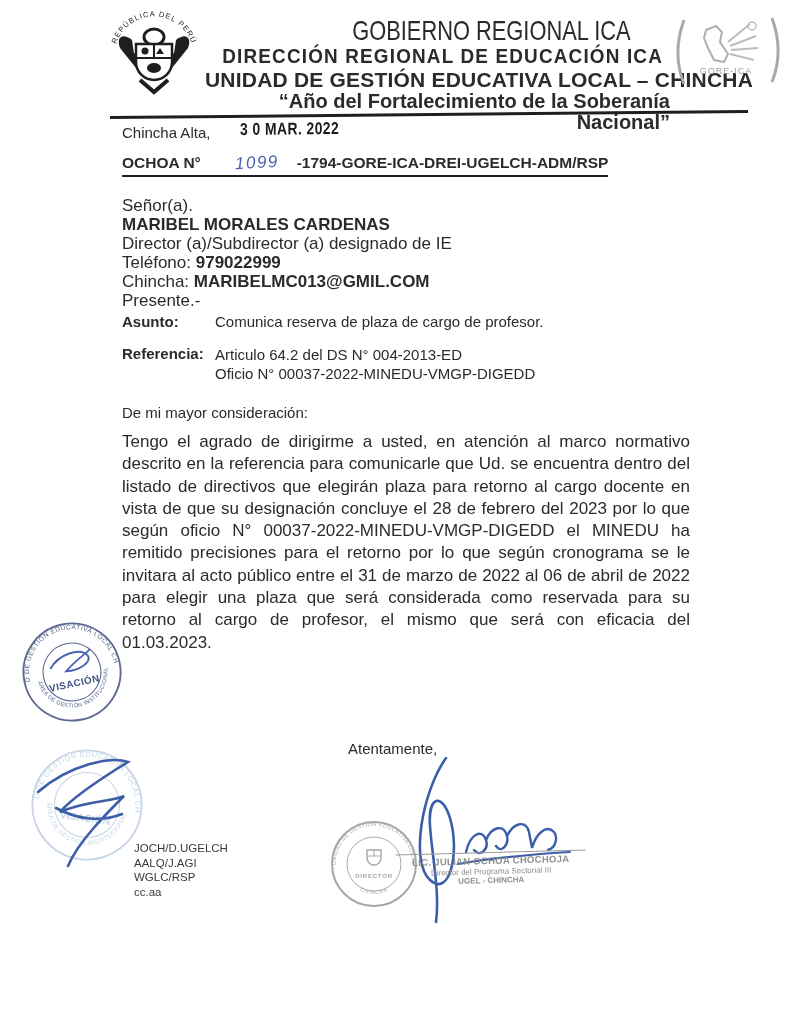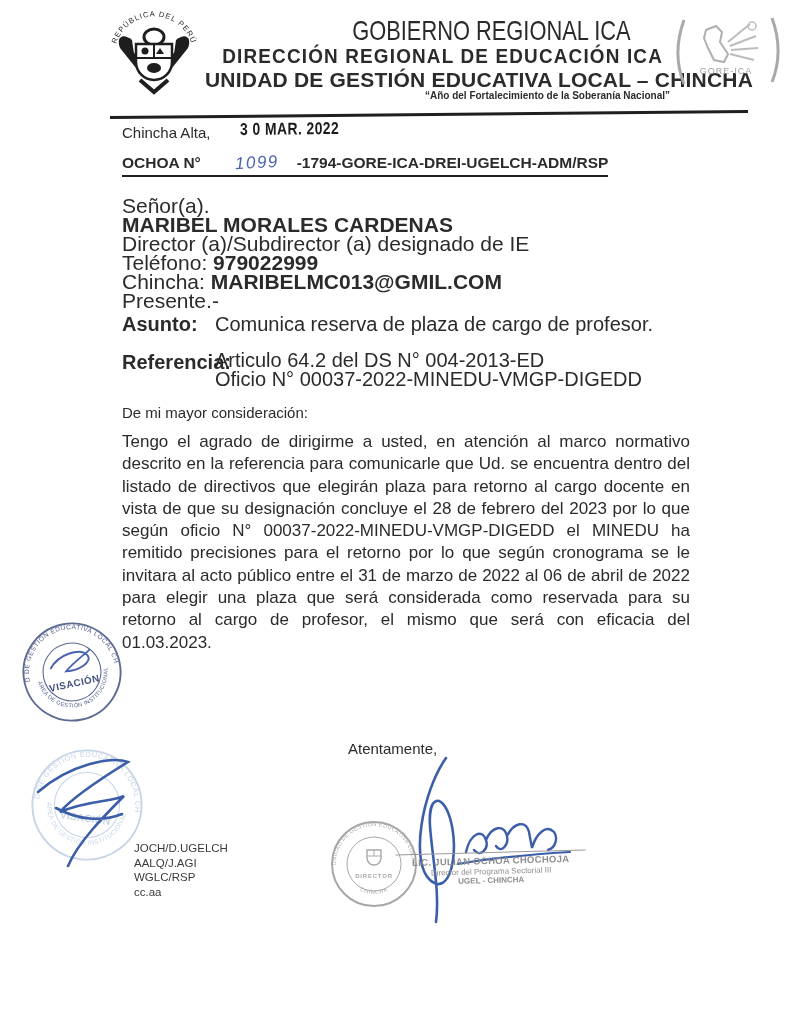--- a/index.html
+++ b/index.html
@@ -16,7 +16,7 @@
     transform:scaleX(0.78);letter-spacing:0px;white-space:nowrap;}
   .h-line2{font-size:19.5px;font-weight:bold;letter-spacing:1.2px;margin-top:1px;white-space:nowrap;transform:scaleX(0.97);}
   .h-line3{font-size:21px;font-weight:bold;letter-spacing:0.2px;margin-top:2px;white-space:nowrap;}
-  .h-motto{font-size:10px;font-weight:bold;margin-top:0;}
+  .h-motto{font-size:20px;font-weight:bold;margin-top:0;}
   .header-rule{position:absolute;left:110px;top:113px;width:638px;height:2.5px;background:#1f1f1f;transform:rotate(-0.55deg);}
 
   

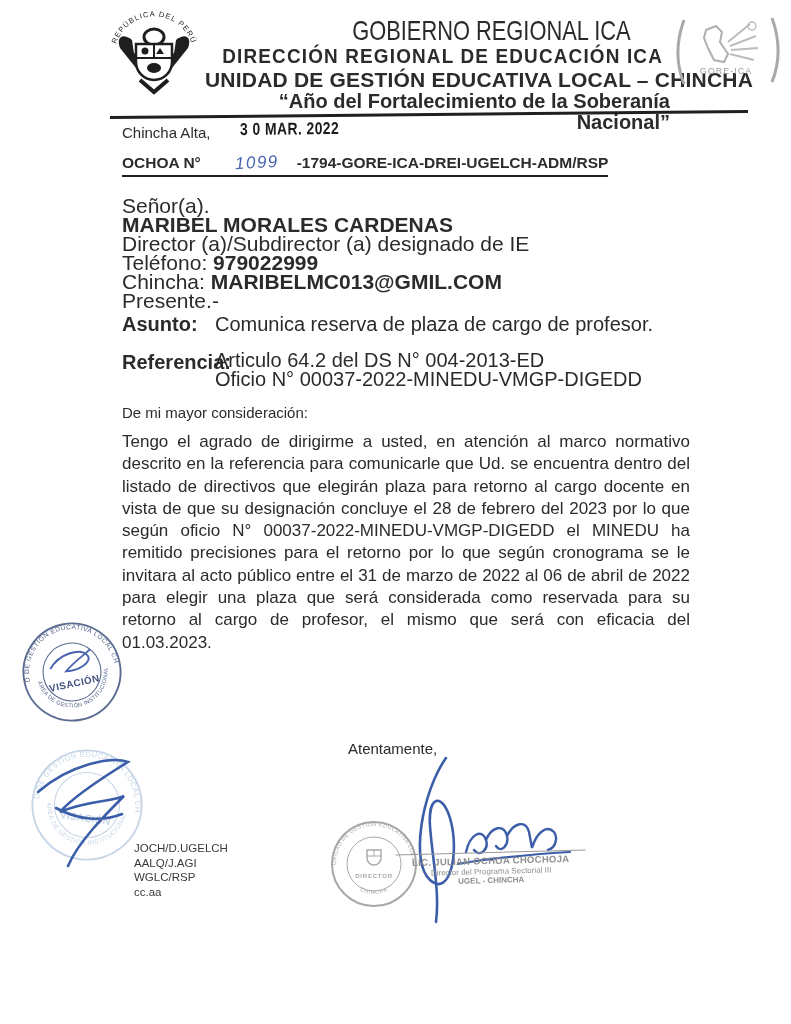--- a/index.html
+++ b/index.html
@@ -30,7 +30,7 @@
     font-style:italic;letter-spacing:1.5px;margin:0 18px 0 34px;transform:rotate(-3deg);}
 
   
-  .recipient{position:absolute;left:122px;top:196px;font-size:21px;line-height:19px;}
+  .recipient{position:absolute;left:122px;top:196px;font-size:17px;line-height:19px;}
   .recipient .b{font-weight:bold;}
 
   

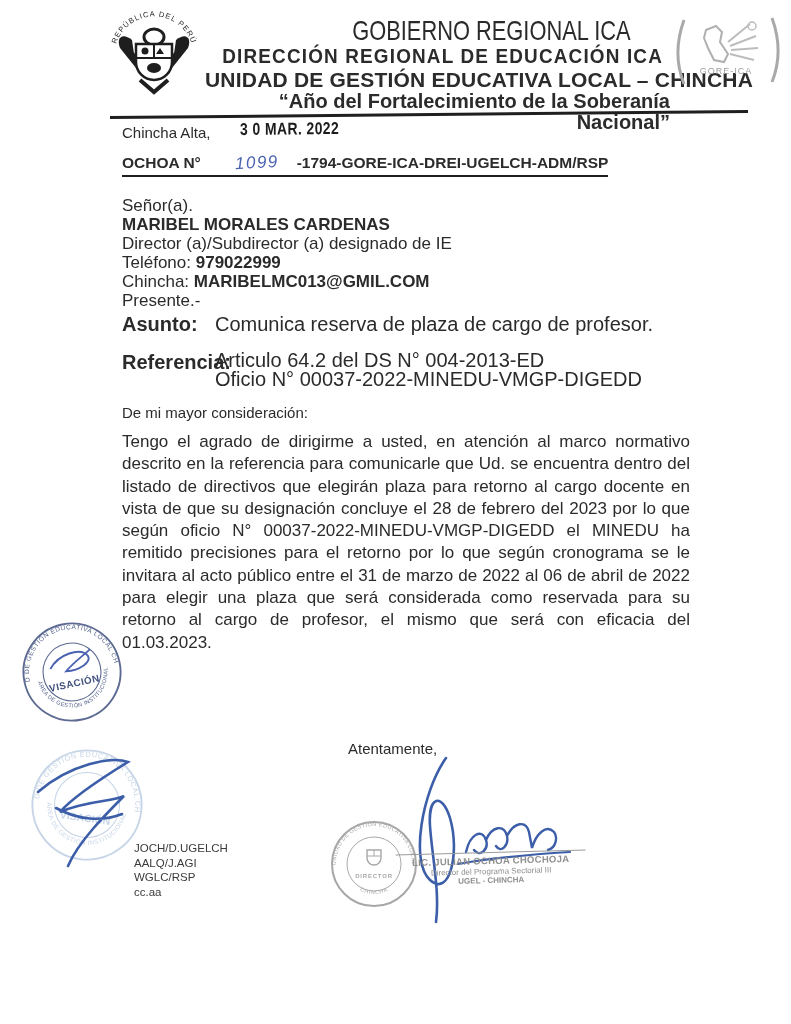--- a/index.html
+++ b/index.html
@@ -34,7 +34,7 @@
   .recipient .b{font-weight:bold;}
 
   
-  .subject{position:absolute;left:122px;top:313px;font-size:20px;}
+  .subject{position:absolute;left:122px;top:313px;font-size:15px;}
   .subj-row{display:flex;}
   .subj-label{width:93px;font-weight:bold;flex:none;}
   .subj-gap{height:15px;}

